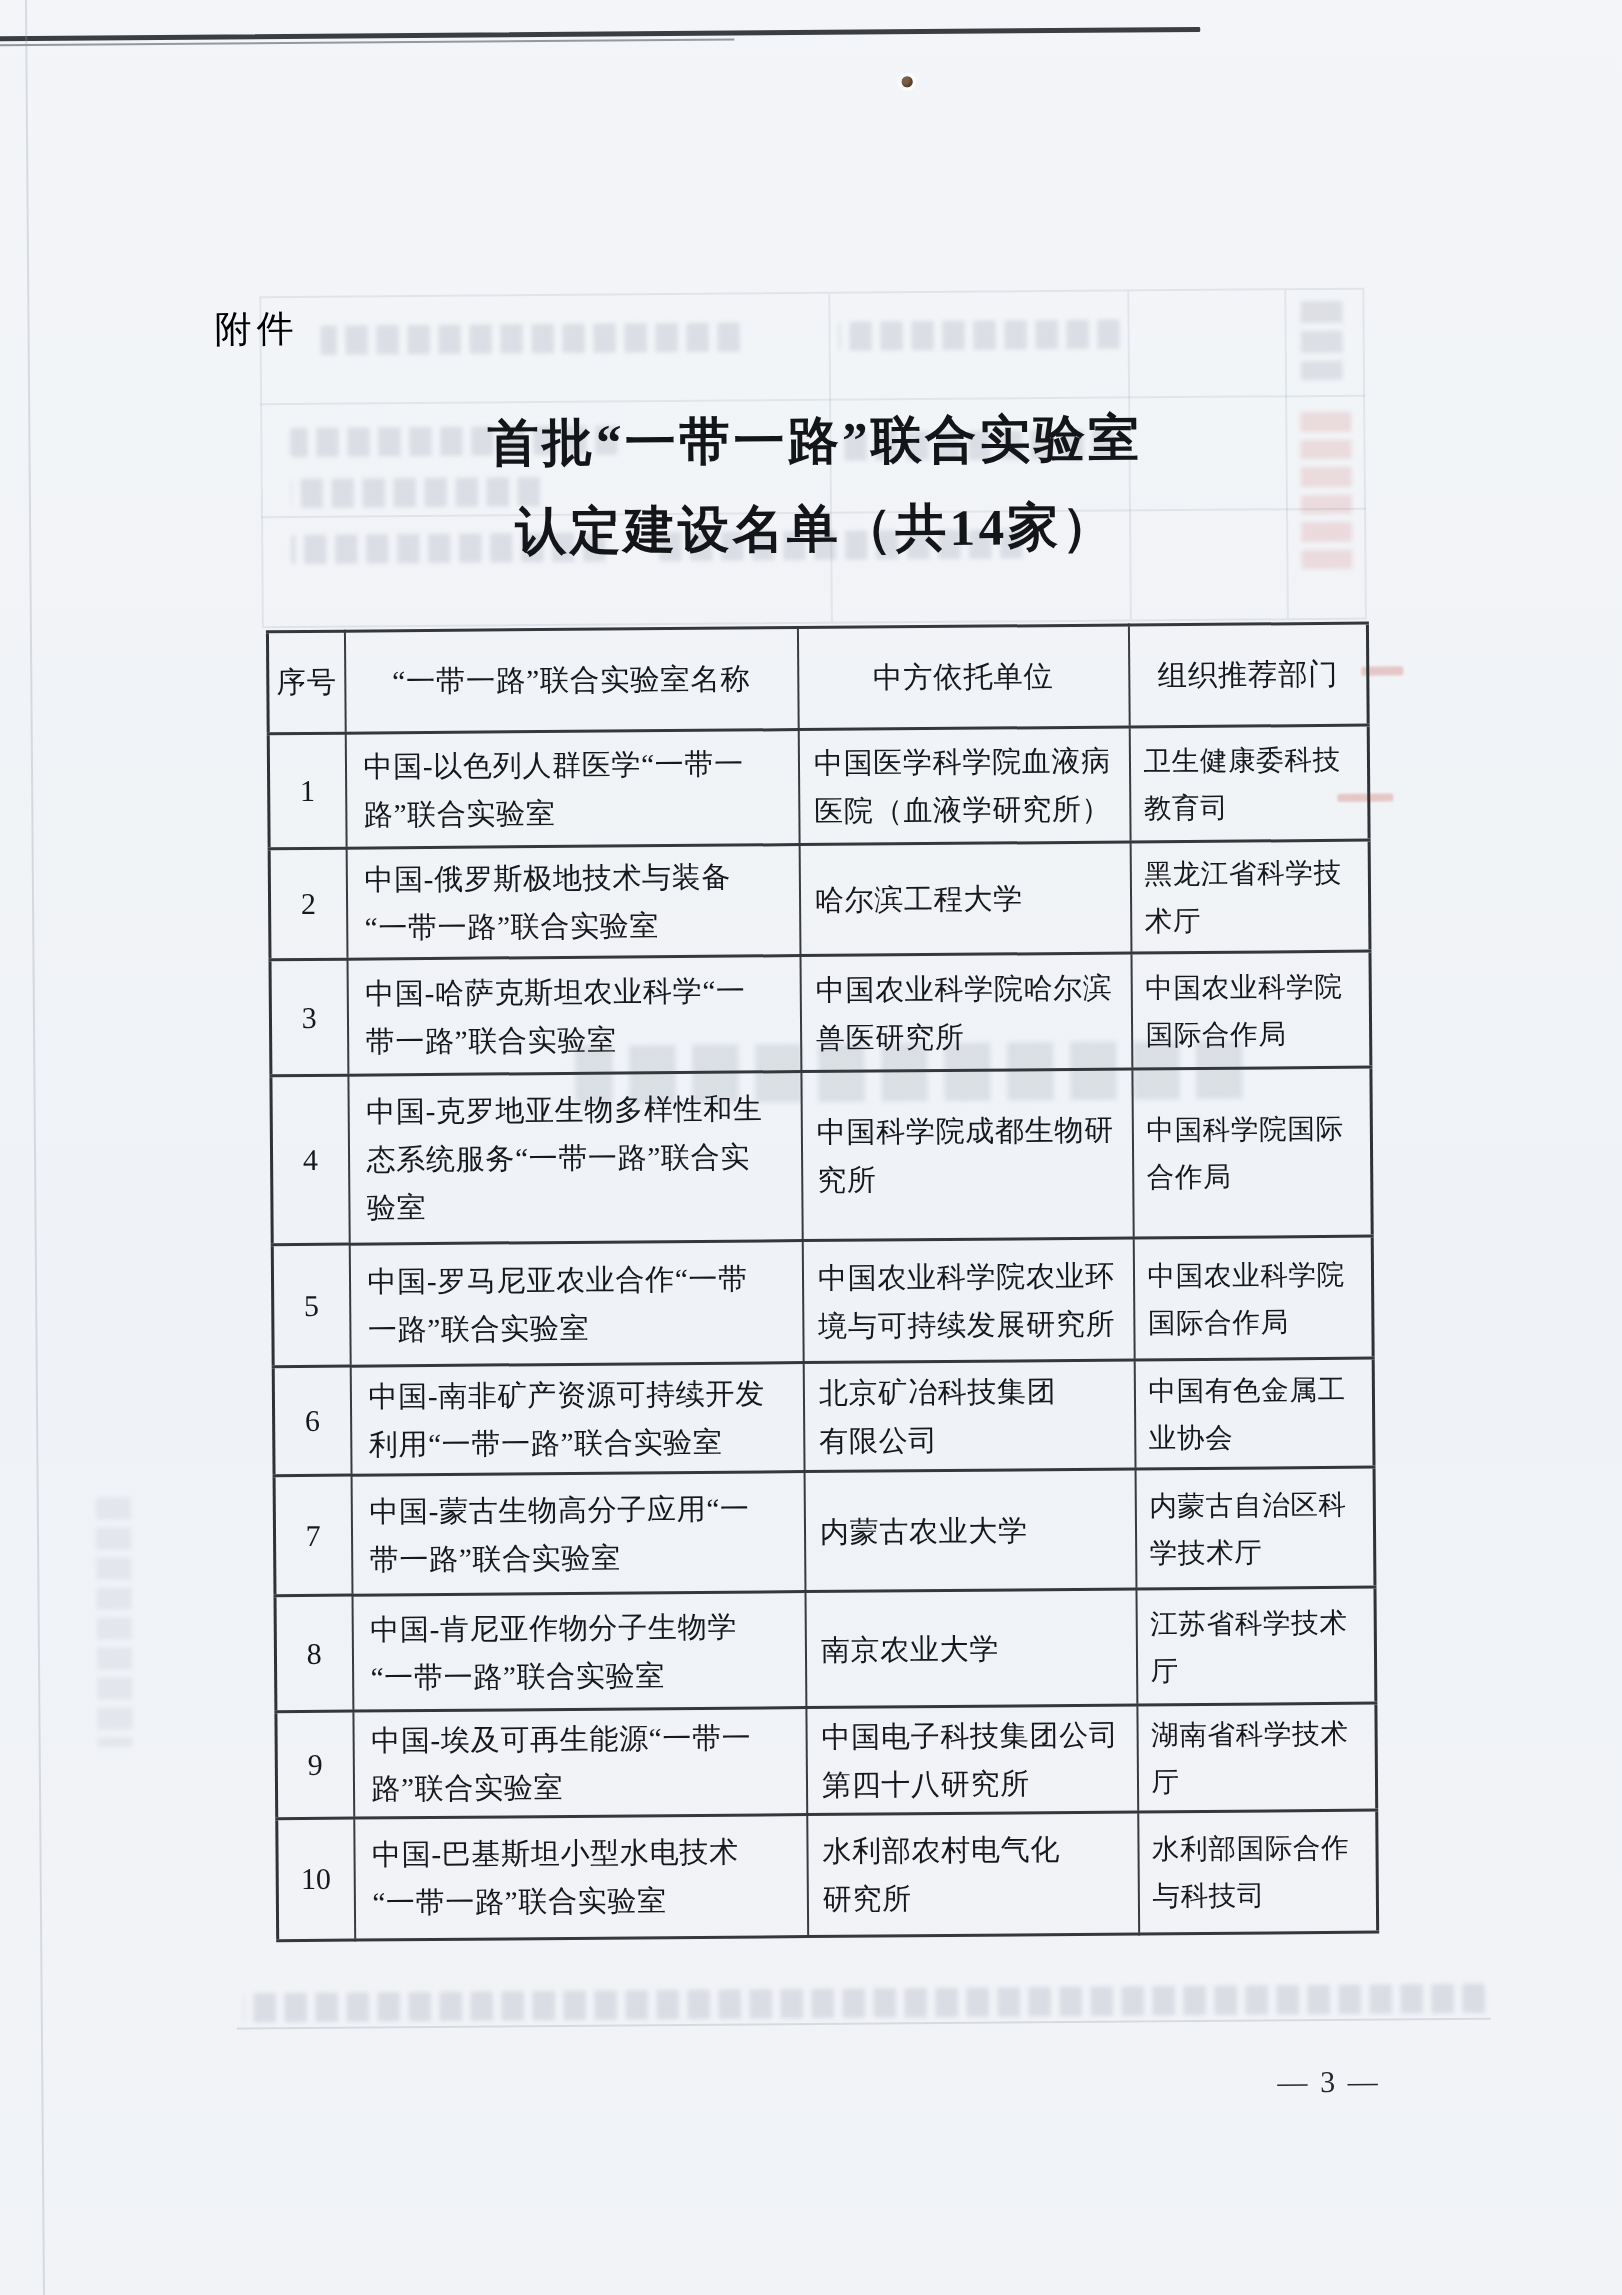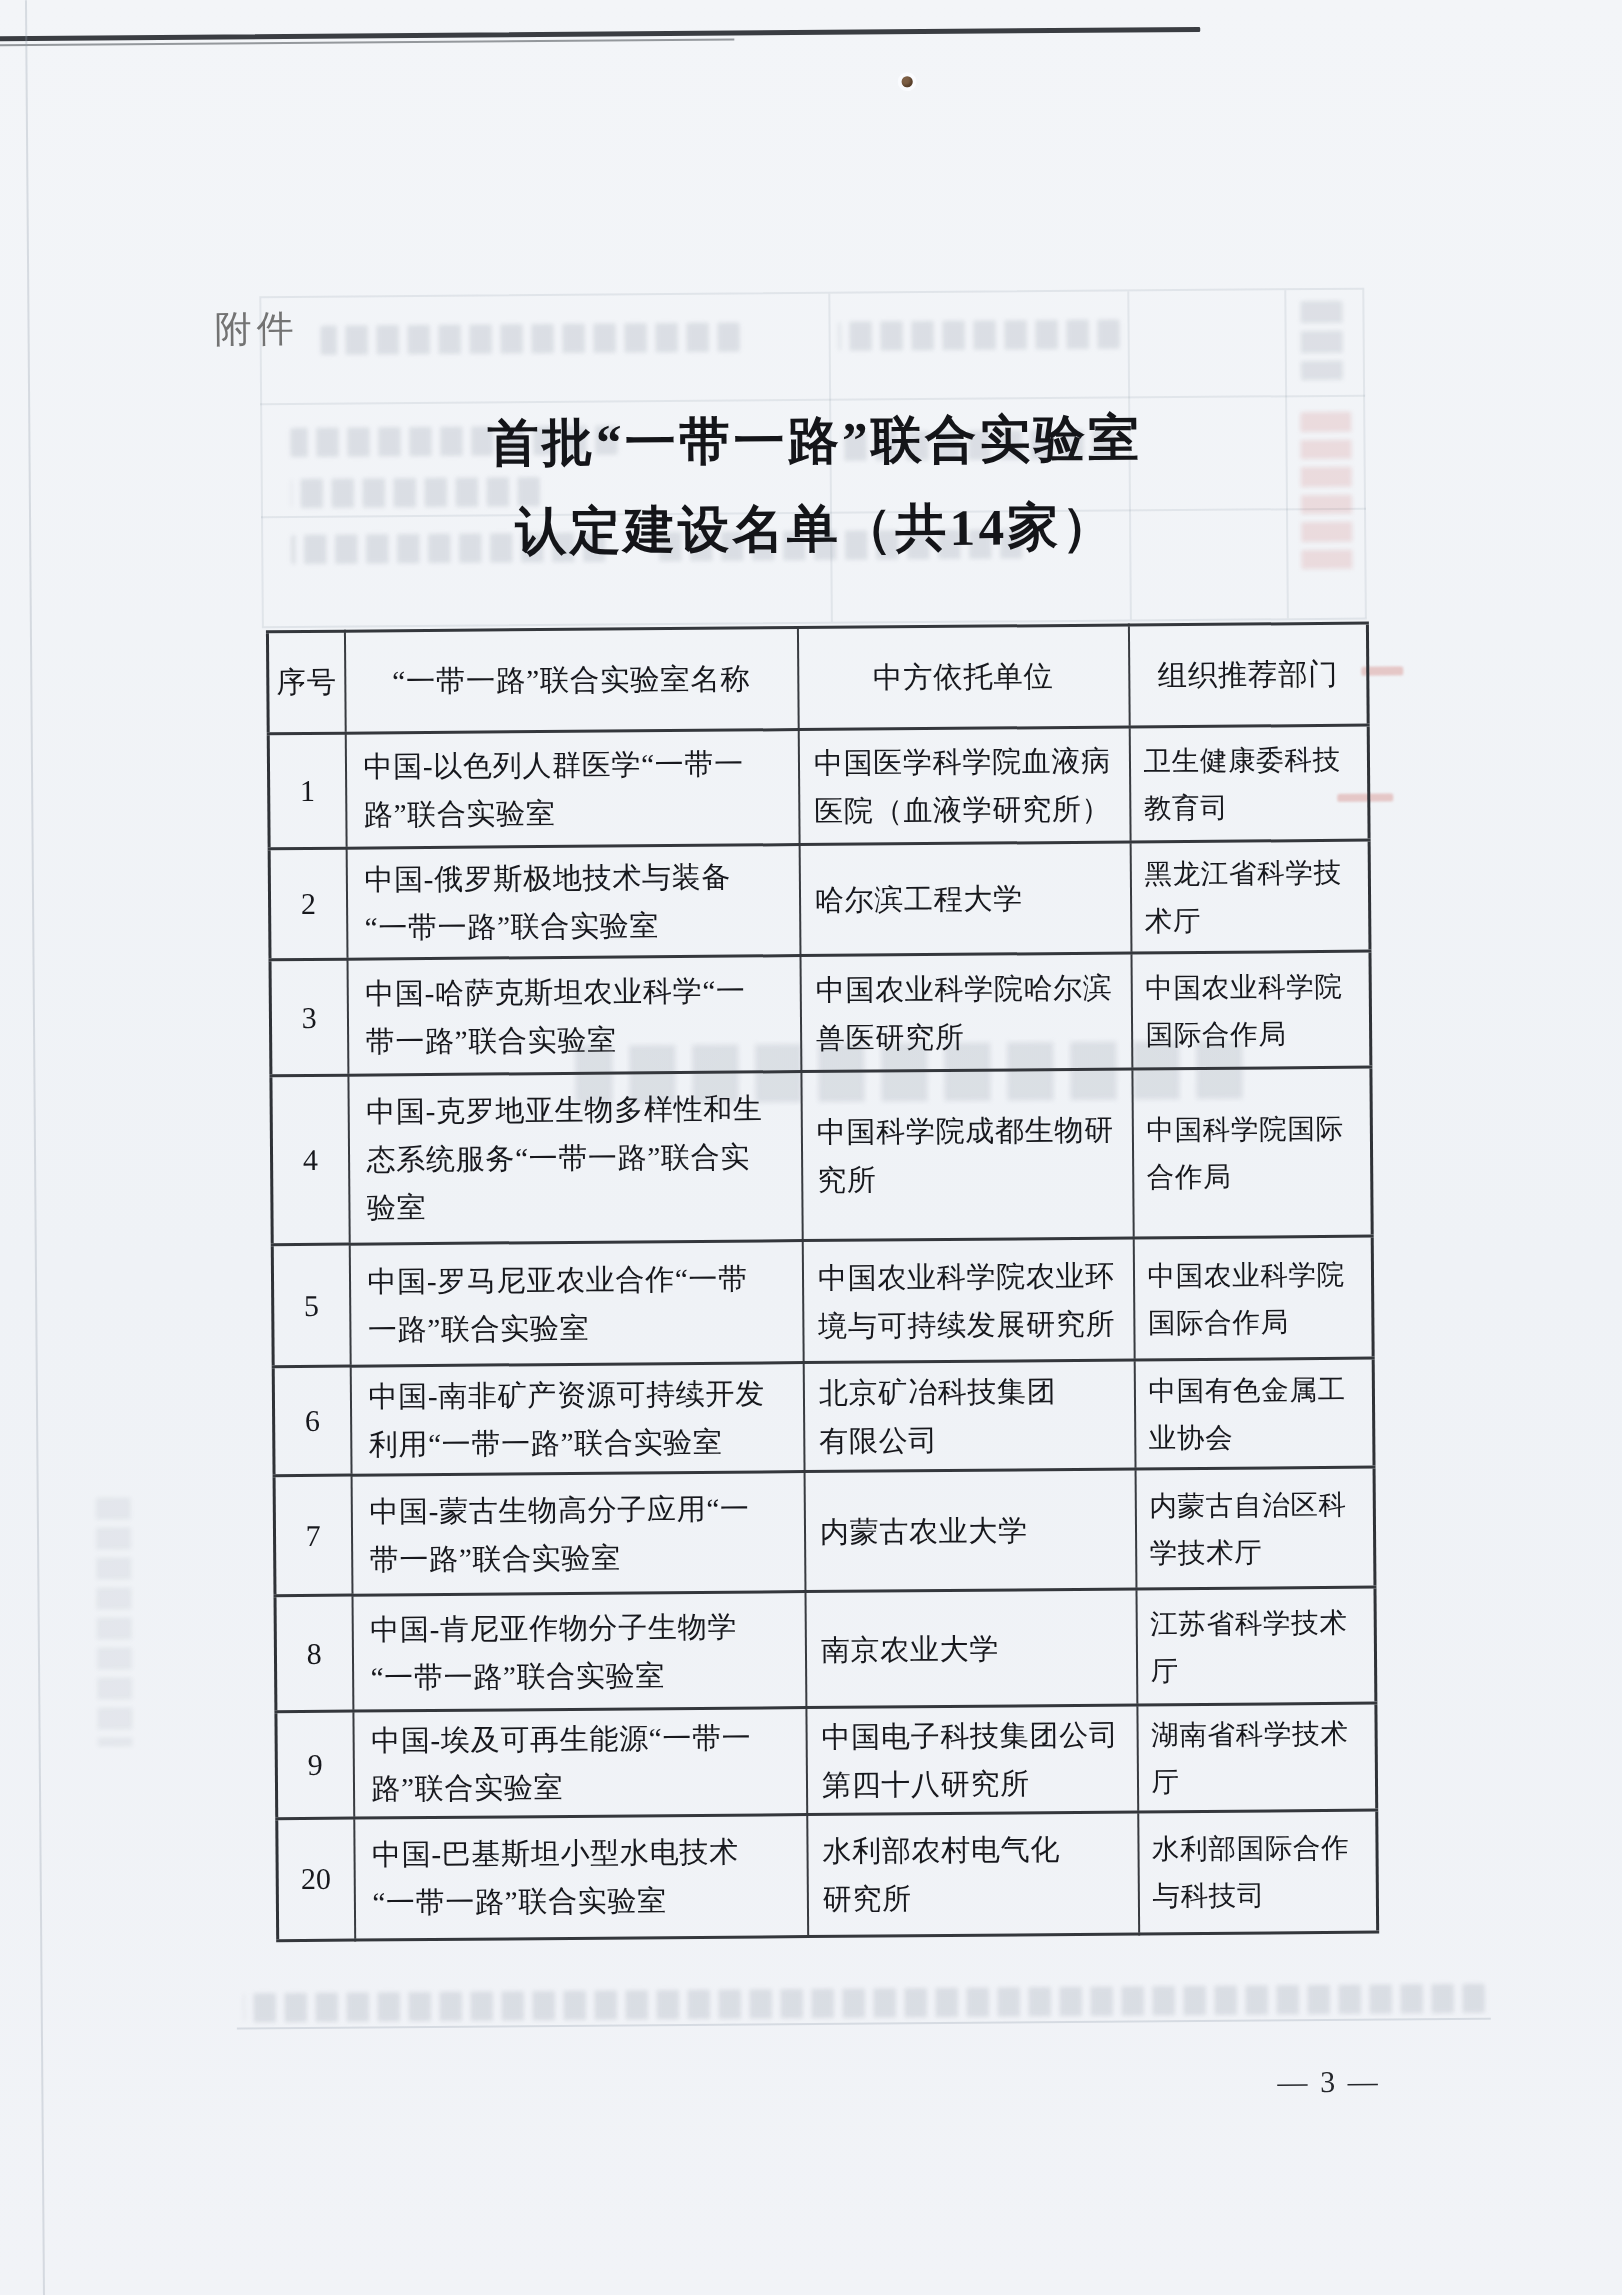--- a/index.html
+++ b/index.html
@@ -35,7 +35,7 @@
   .ghost-rule{position:absolute;background:rgba(120,130,148,.22);height:2px;filter:blur(0.7px);}
 
   
-  .attachment{position:absolute;left:221px;top:300px;font-size:37px;letter-spacing:5.2px;color:#737373;}
+  .attachment{position:absolute;left:221px;top:300px;font-size:37px;letter-spacing:5.2px;color:#000000;}
   .title{position:absolute;left:270px;top:416px;width:1101px;text-align:center;font-weight:700;color:#141519;}
   .title .t1{font-size:51px;letter-spacing:3.3px;line-height:1;}
   .title .t2{font-size:51px;letter-spacing:3.3px;line-height:1;margin-top:37px;}

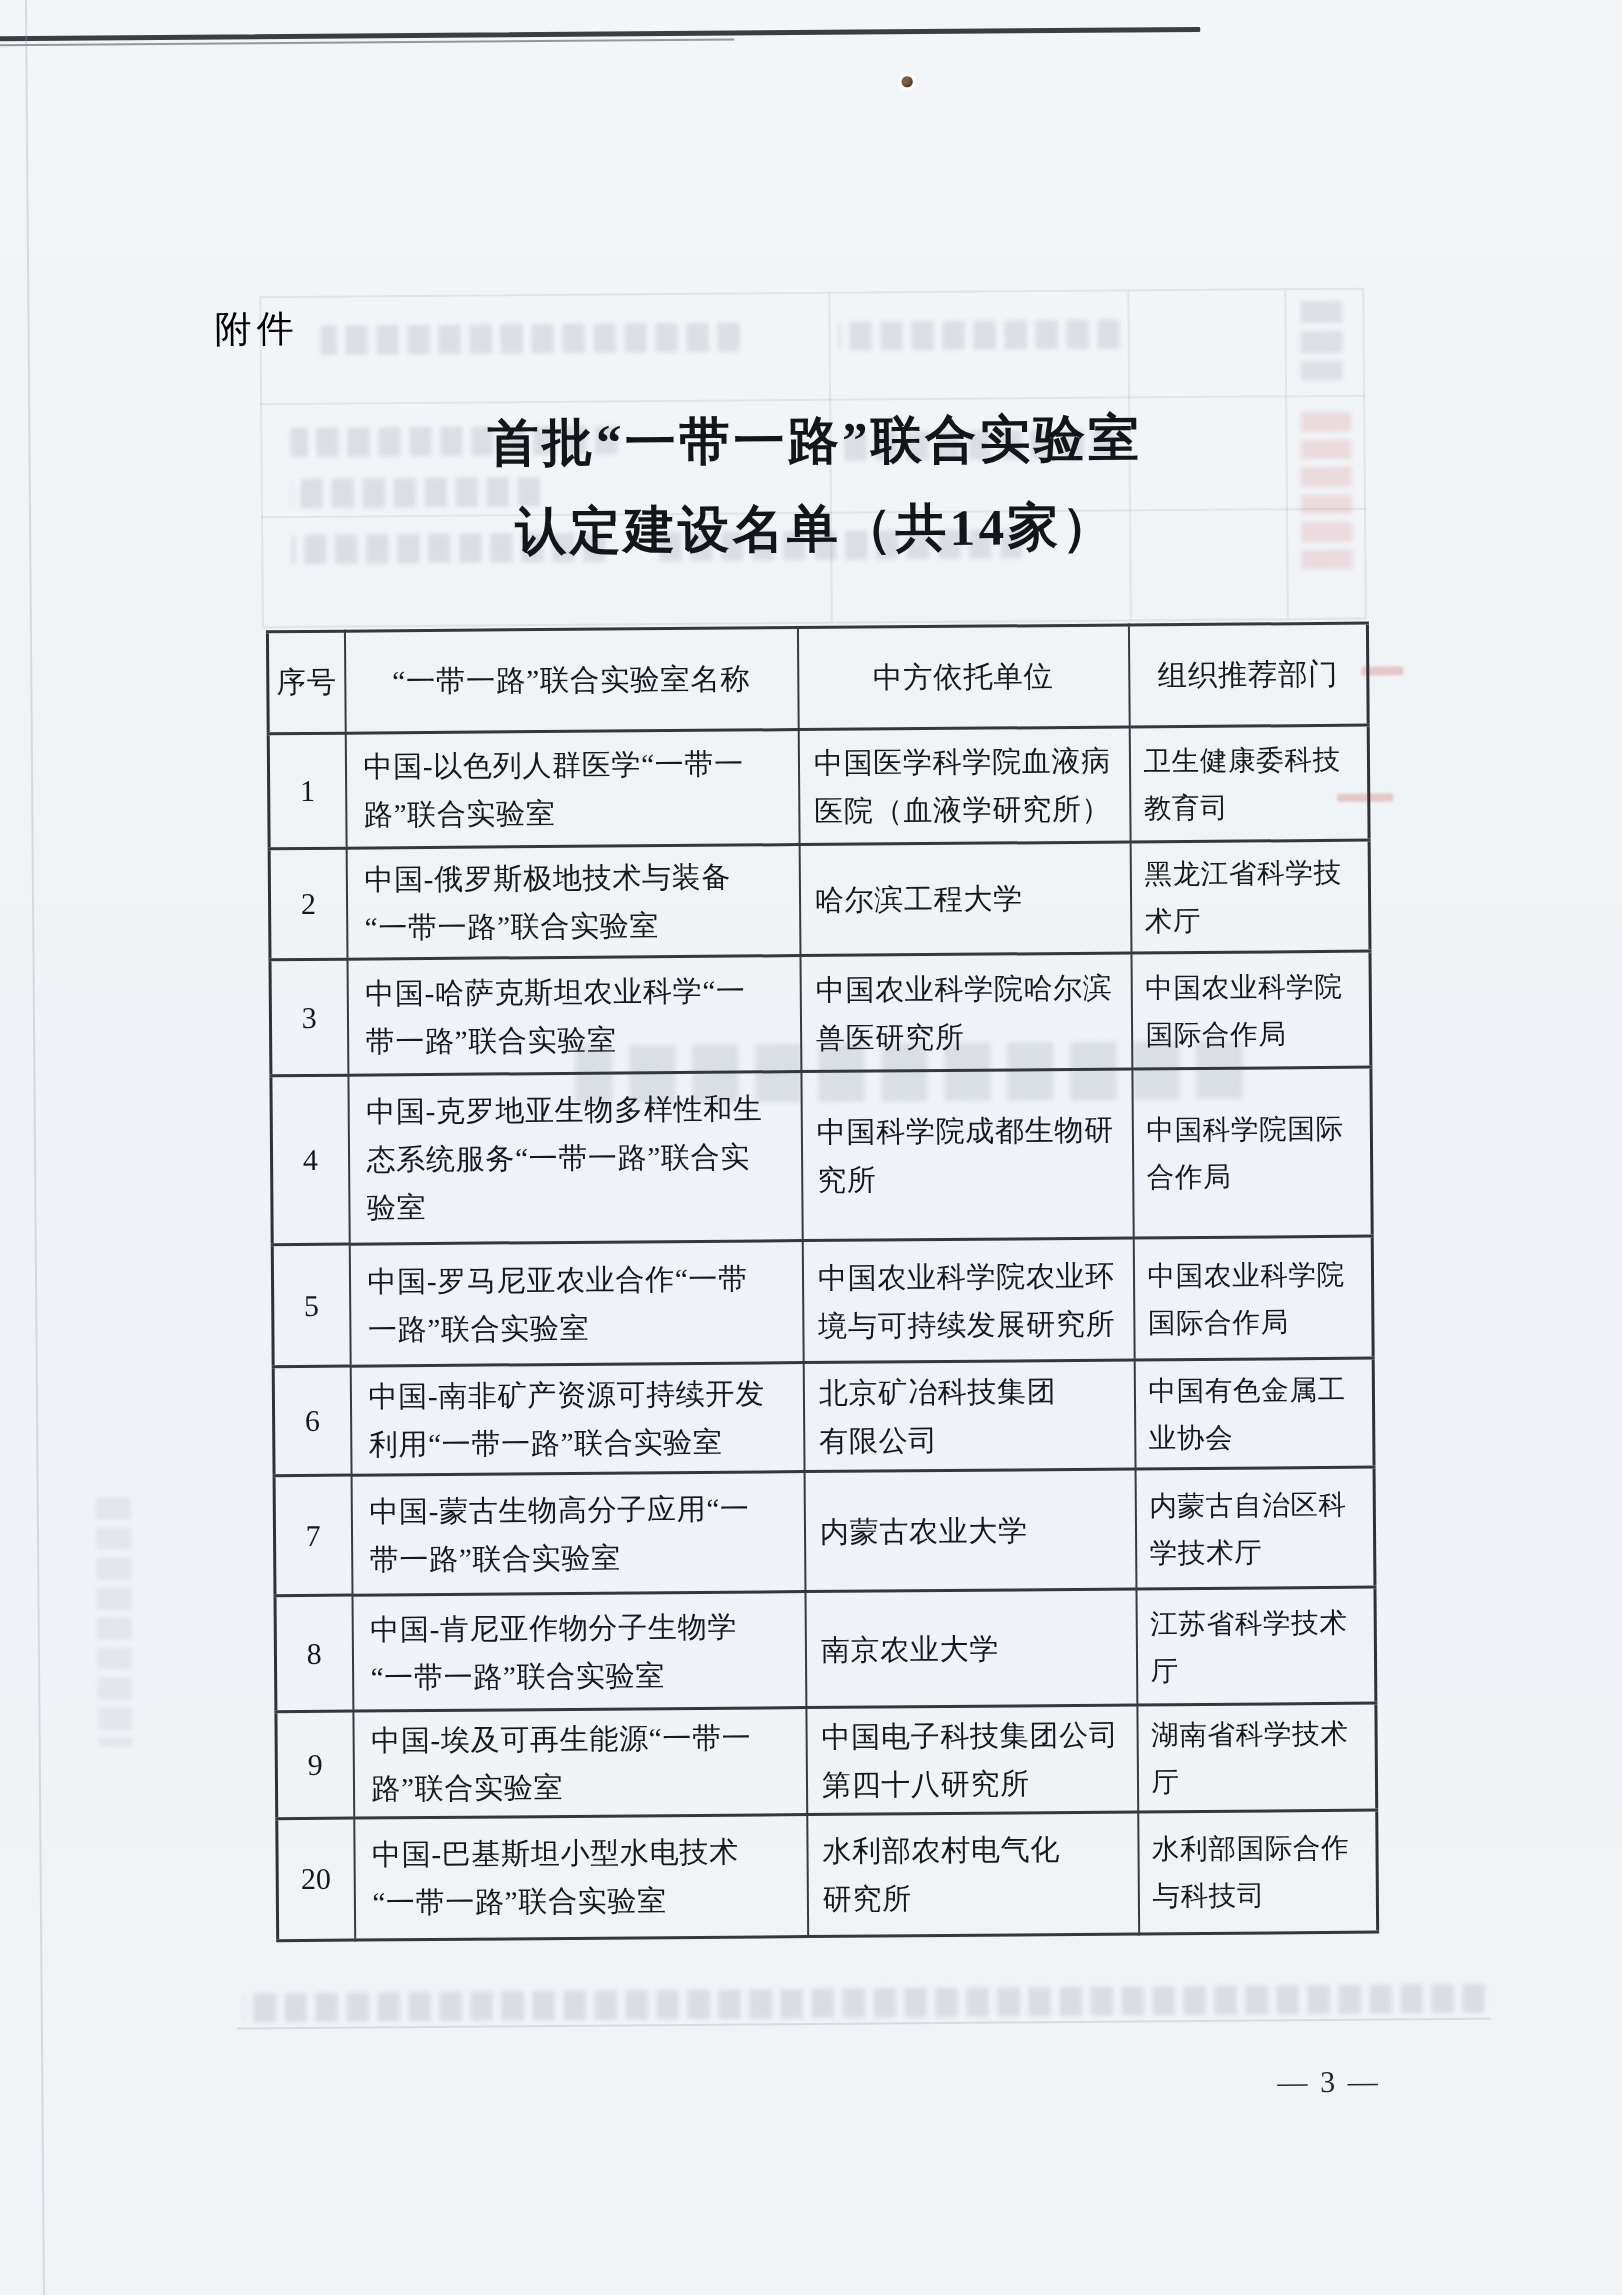--- a/index.html
+++ b/index.html
@@ -190,7 +190,7 @@
           <td class="dept">湖南省科学技术厅</td>
         </tr>
         <tr style="height: 122px;">
-          <td class="no">20</td>
+          <td class="no">10</td>
           <td class="lab">中国-巴基斯坦小型水电技术
 “一带一路”联合实验室</td>
           <td class="unit">水利部农村电气化

